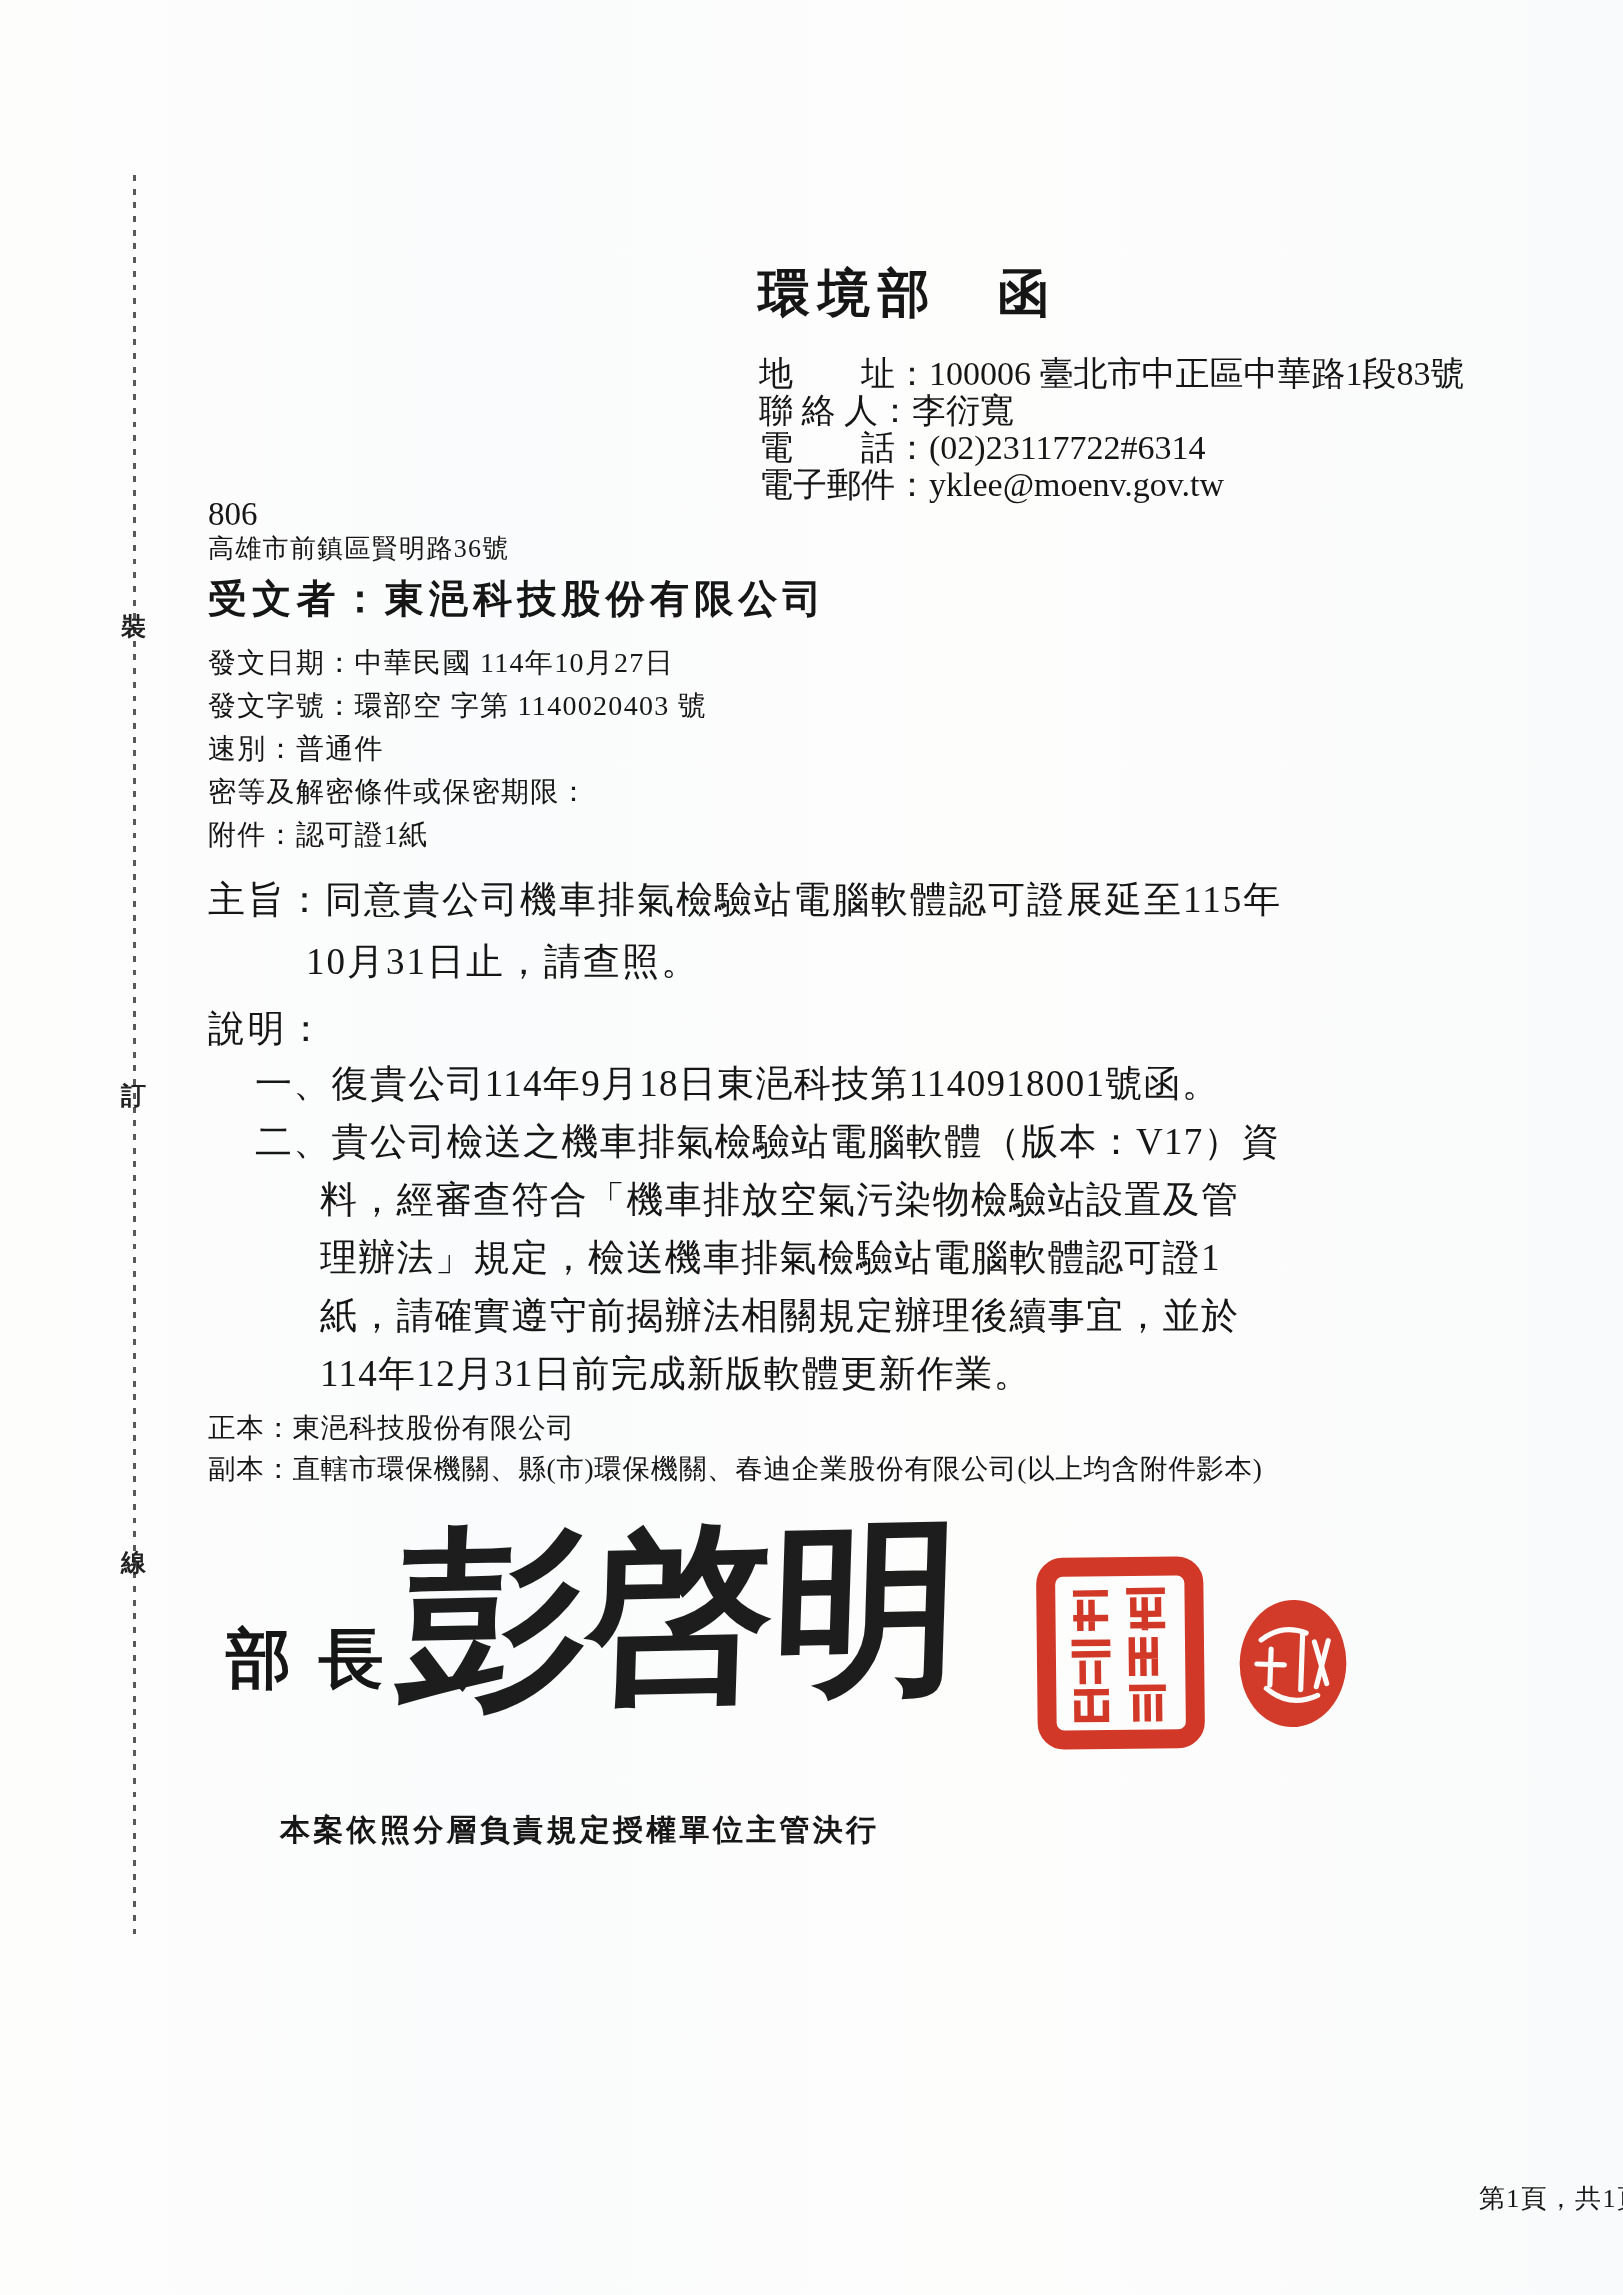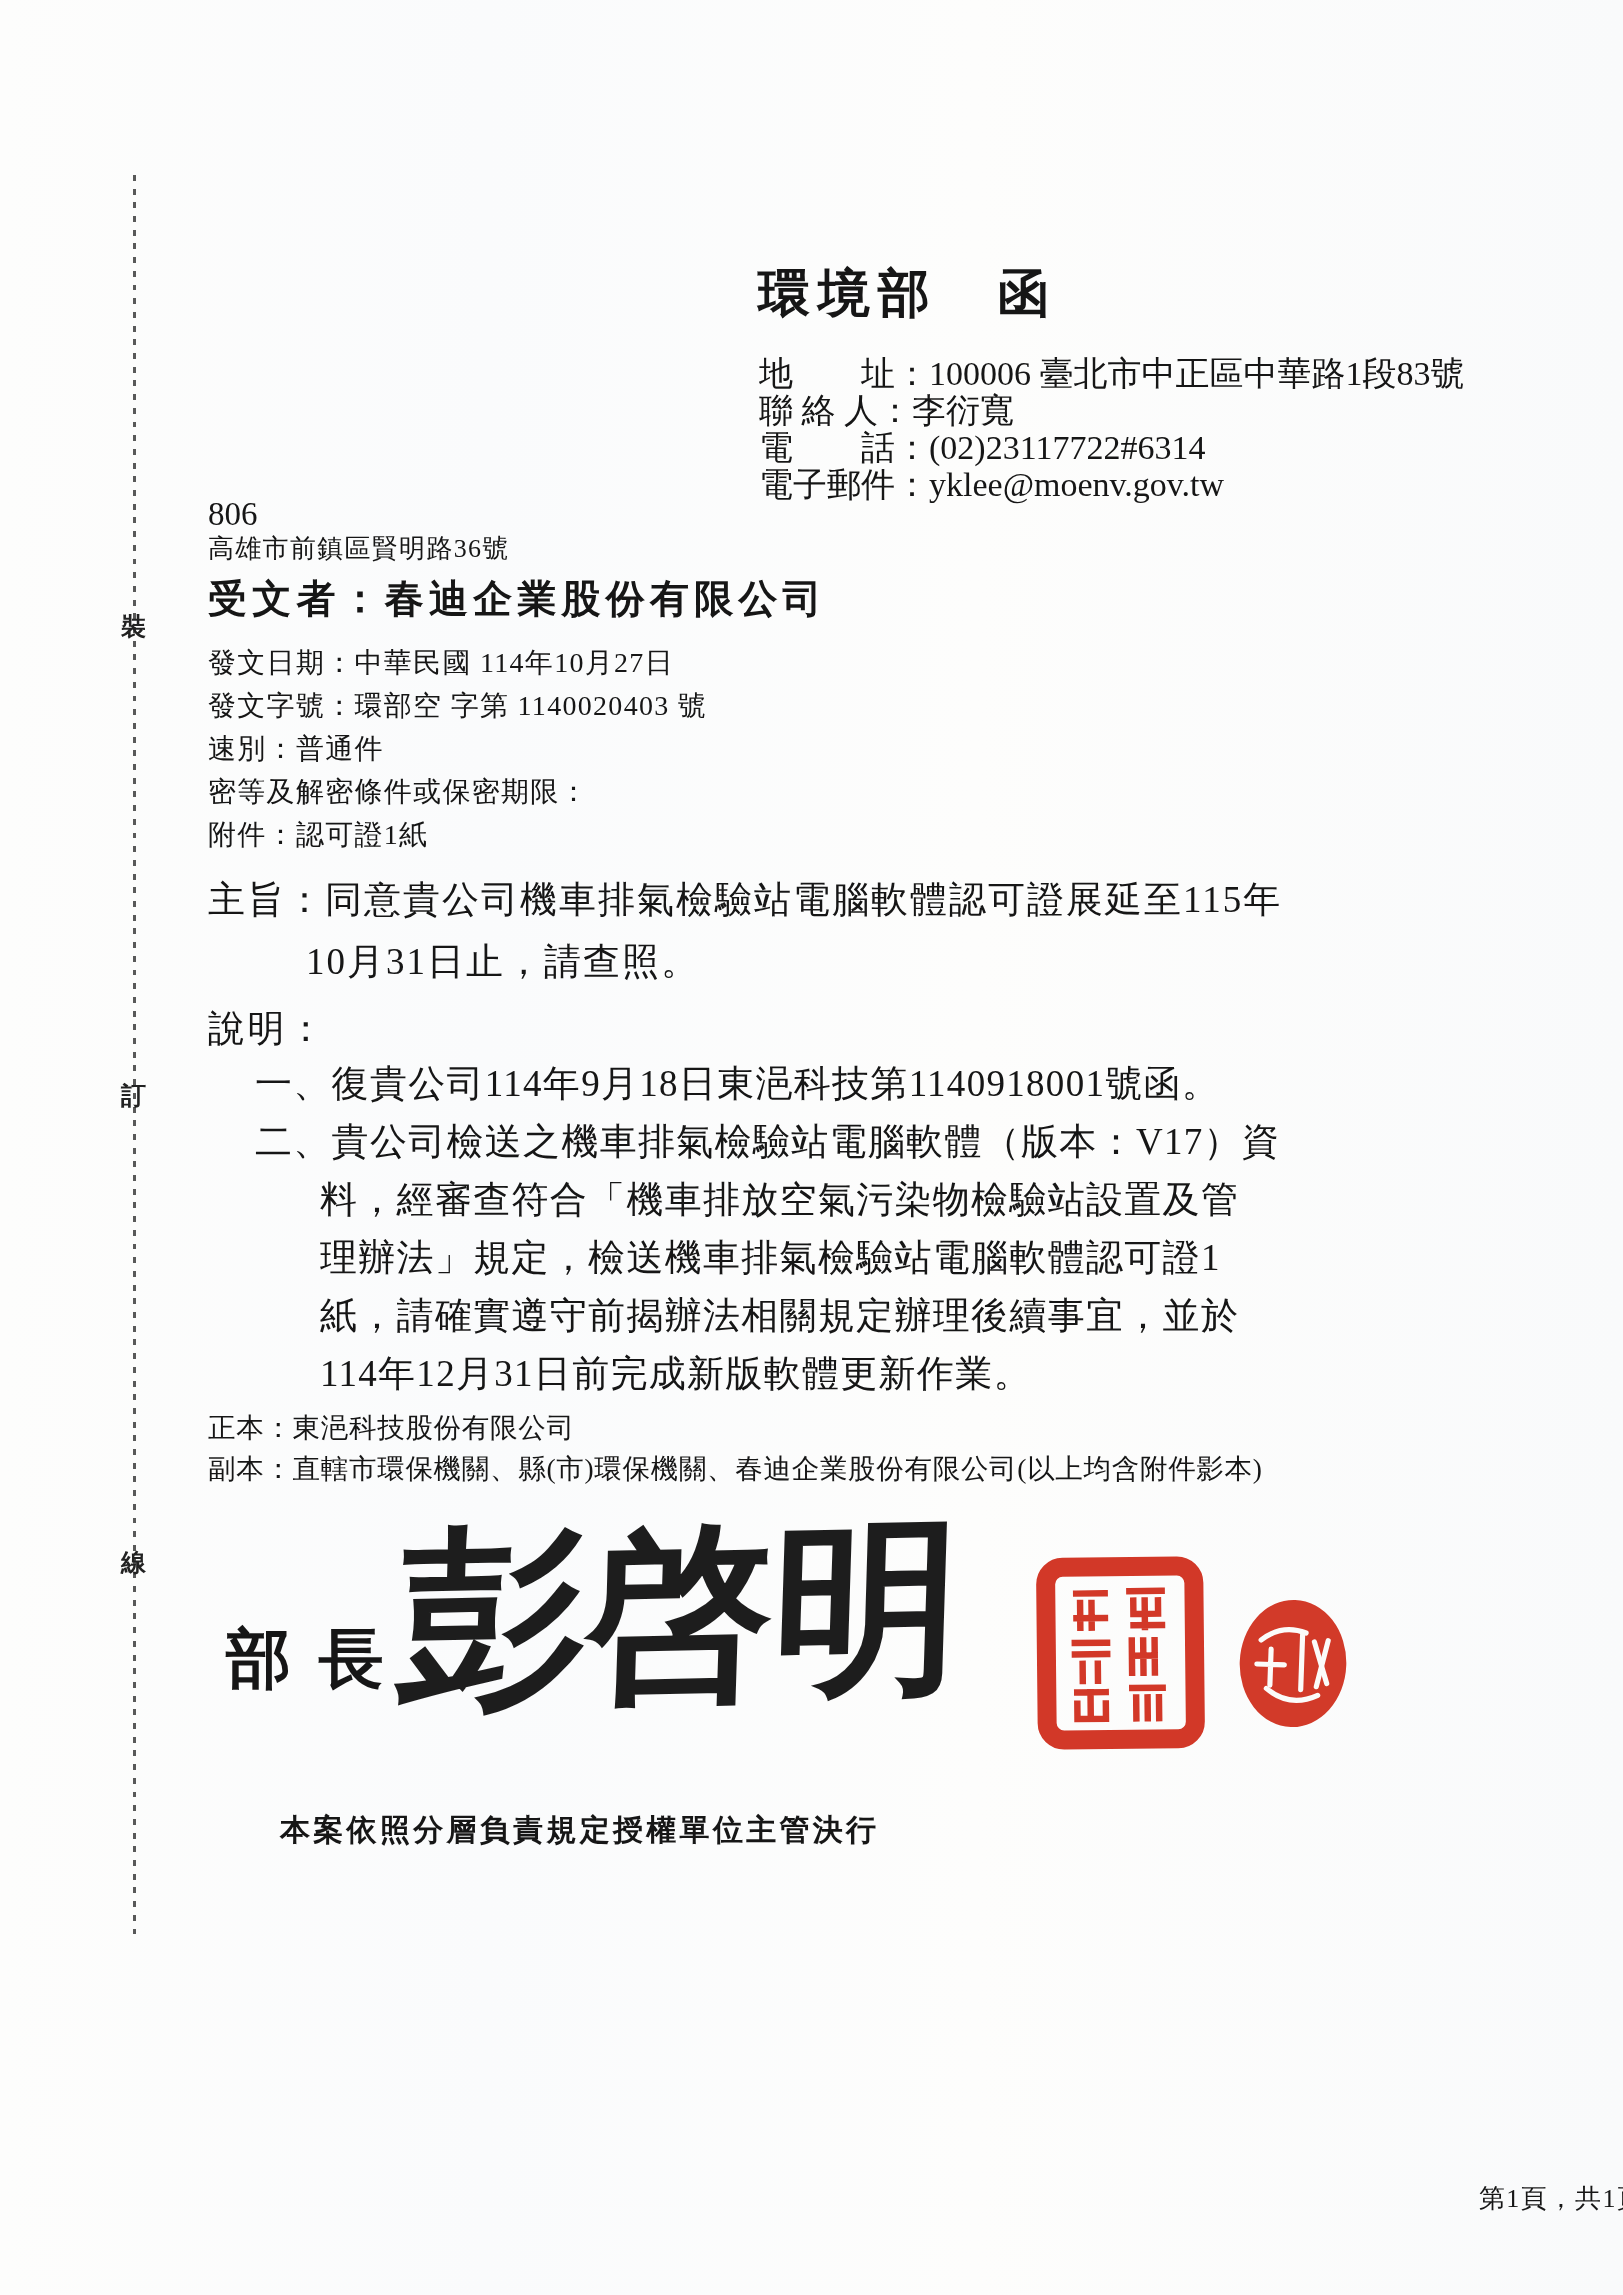--- a/index.html
+++ b/index.html
@@ -108,7 +108,7 @@
 
   <div class="recipient-zip">806</div>
   <div class="recipient-address">高雄市前鎮區賢明路36號</div>
-  <div class="recipient-line">受文者：春迪企業股份有限公司</div>
+  <div class="recipient-line">受文者：東浥科技股份有限公司</div>
 
   <div class="meta-block">
     <div>發文日期：中華民國 114年10月27日</div>

